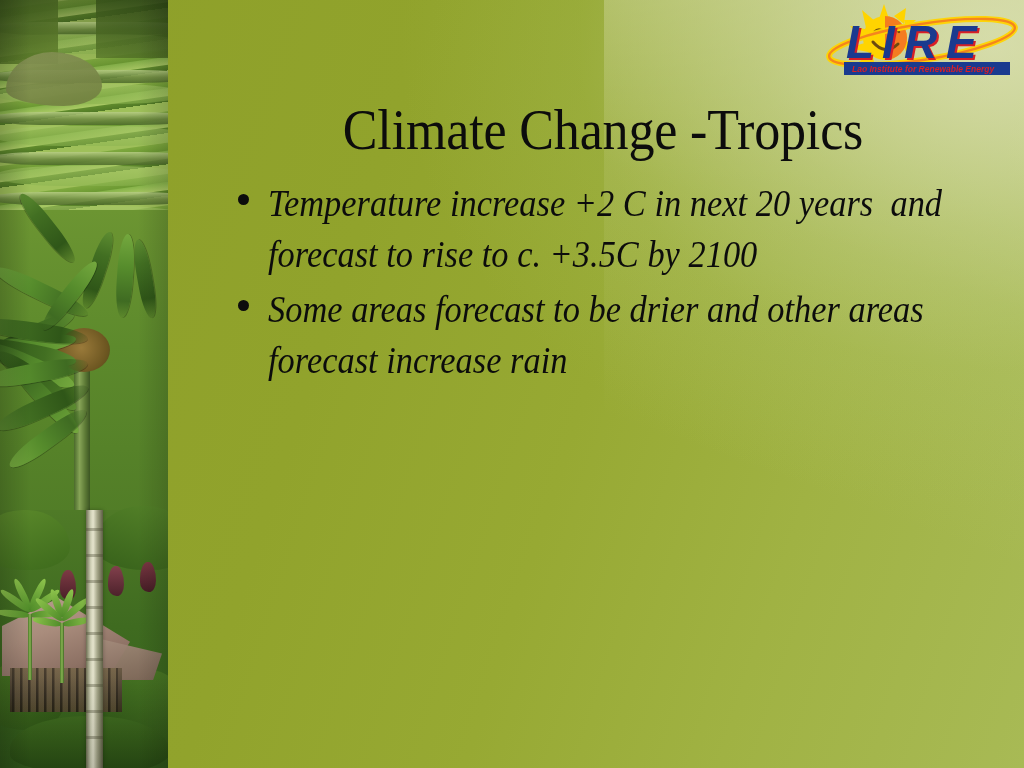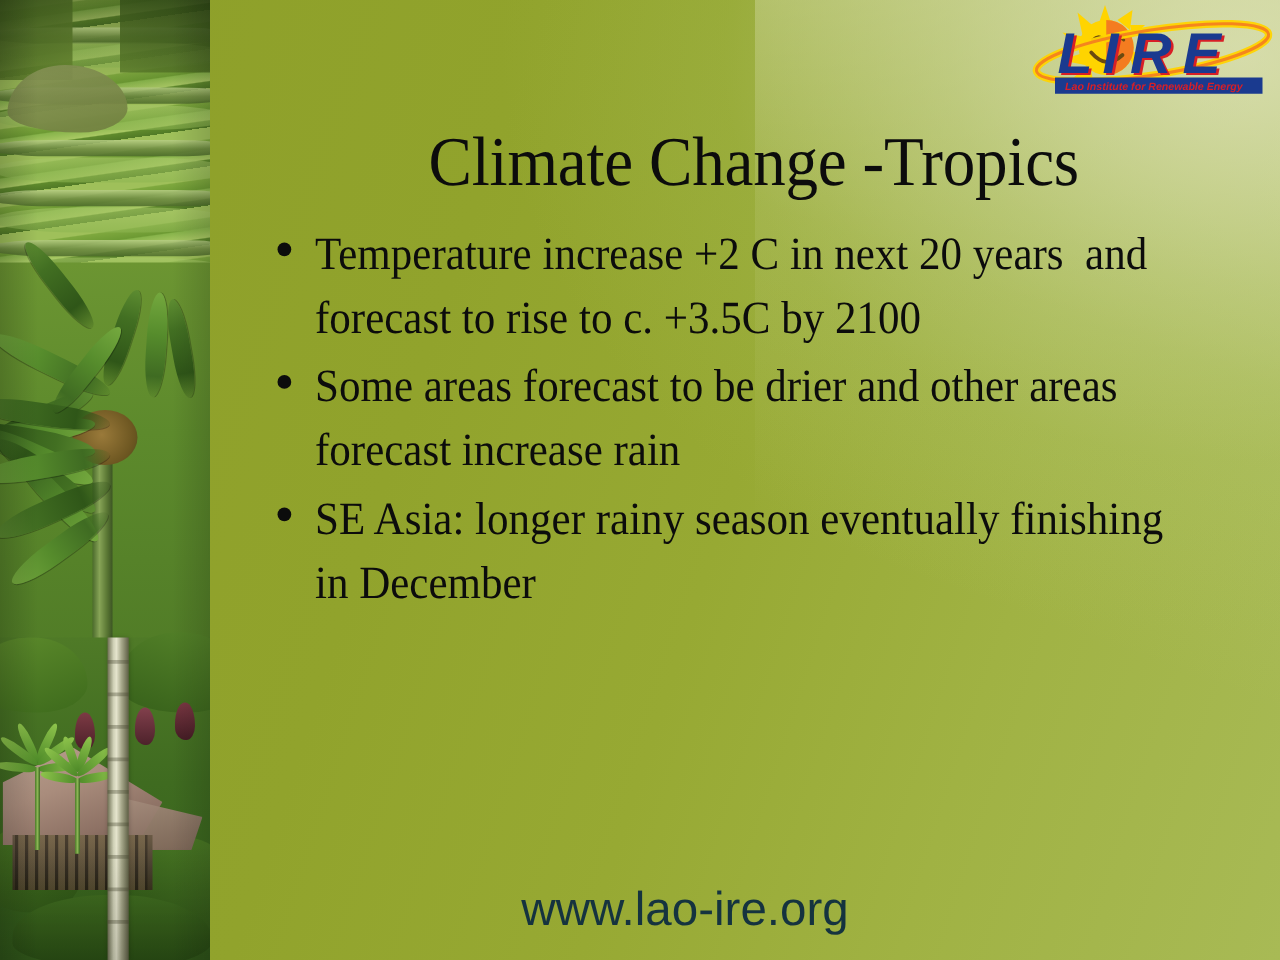--- a/index.html
+++ b/index.html
@@ -108,7 +108,7 @@
     transform:scaleX(.93);transform-origin:50% 50%;
   }
 
-  #bullets{position:absolute;left:20px;top:178px;width:812px;}
+  #bullets{position:absolute;left:36px;top:178px;width:812px;font-style:italic;}
   .bullet{position:relative;padding-left:64px;margin-bottom:4px;}
   .bullet .dot{
     position:absolute;left:34px;top:16px;width:11px;height:11px;

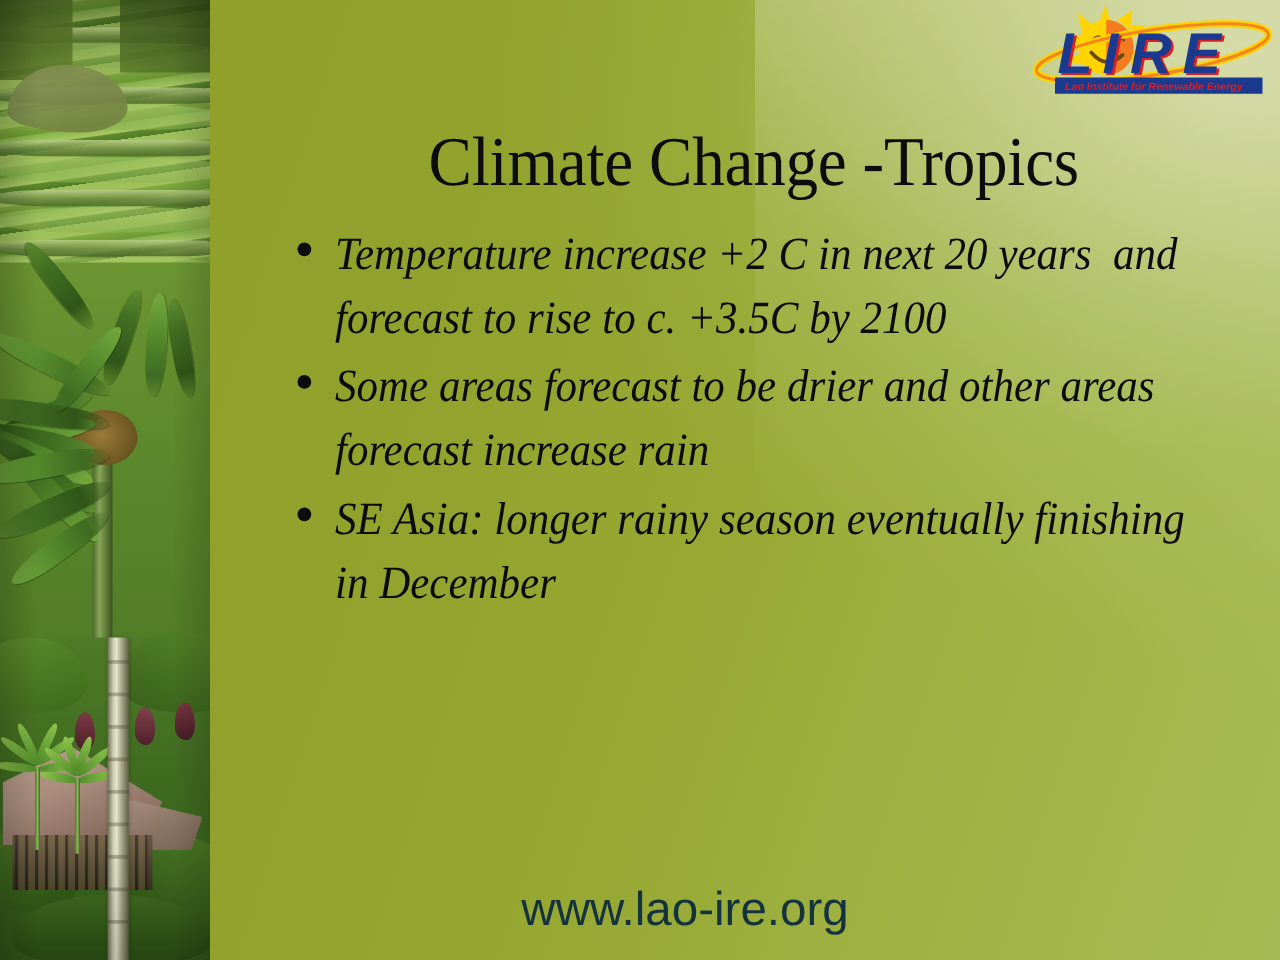--- a/index.html
+++ b/index.html
@@ -281,10 +281,6 @@
         <span class="dot"></span>
         <div class="btxt">Some areas forecast to be drier and other areas forecast increase rain</div>
       </div>
-      <div class="bullet">
-        <span class="dot"></span>
-        <div class="btxt">SE Asia: longer rainy season eventually finishing in December</div>
-      </div>
     </div>
 
     <div id="url">www.lao-ire.org</div>

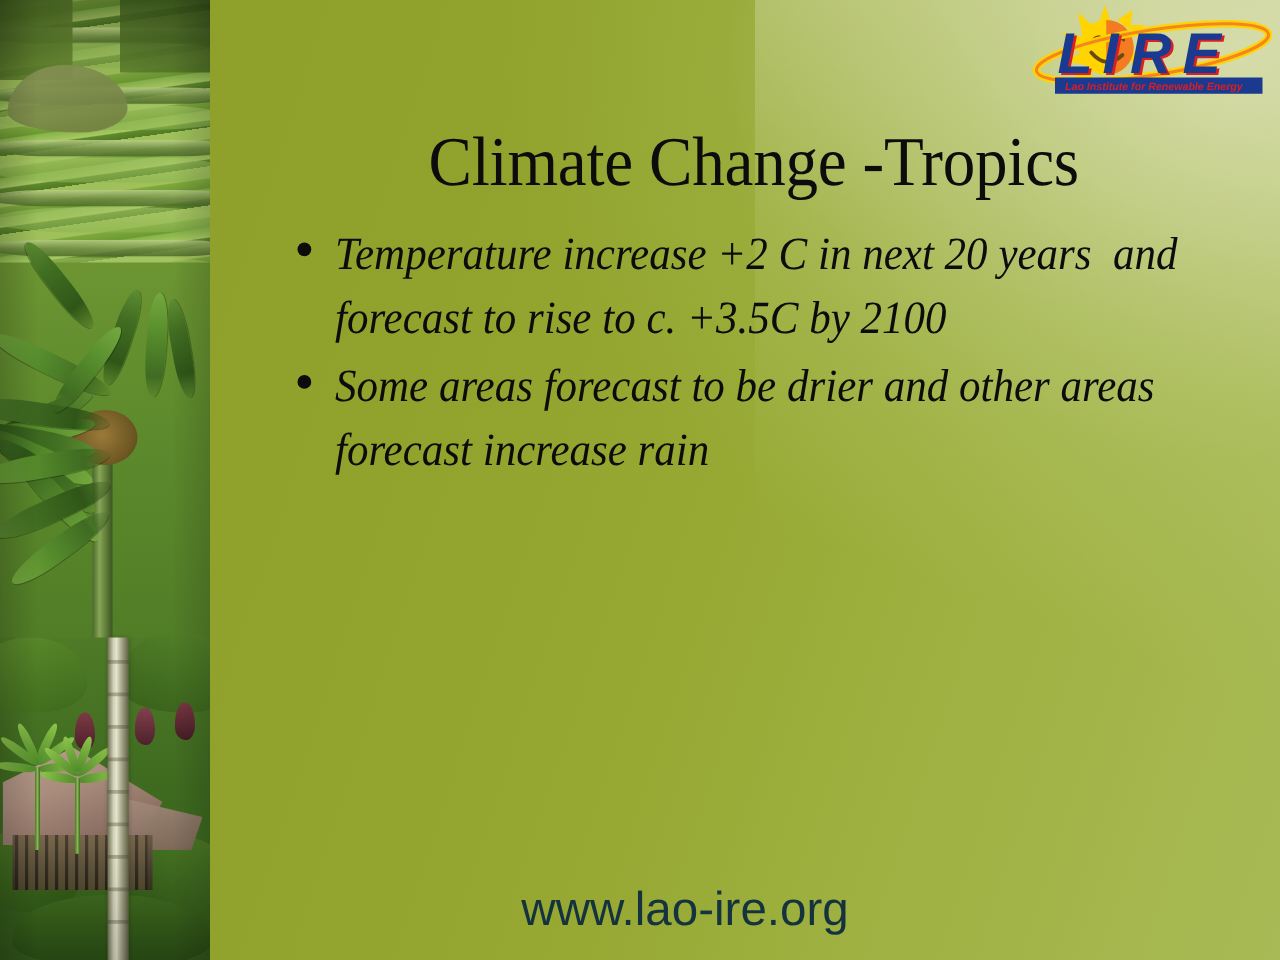--- a/index.html
+++ b/index.html
@@ -283,7 +283,6 @@
       </div>
     </div>
 
-    <div id="url">www.lao-ire.org</div>
   </div>
 
 </div>

